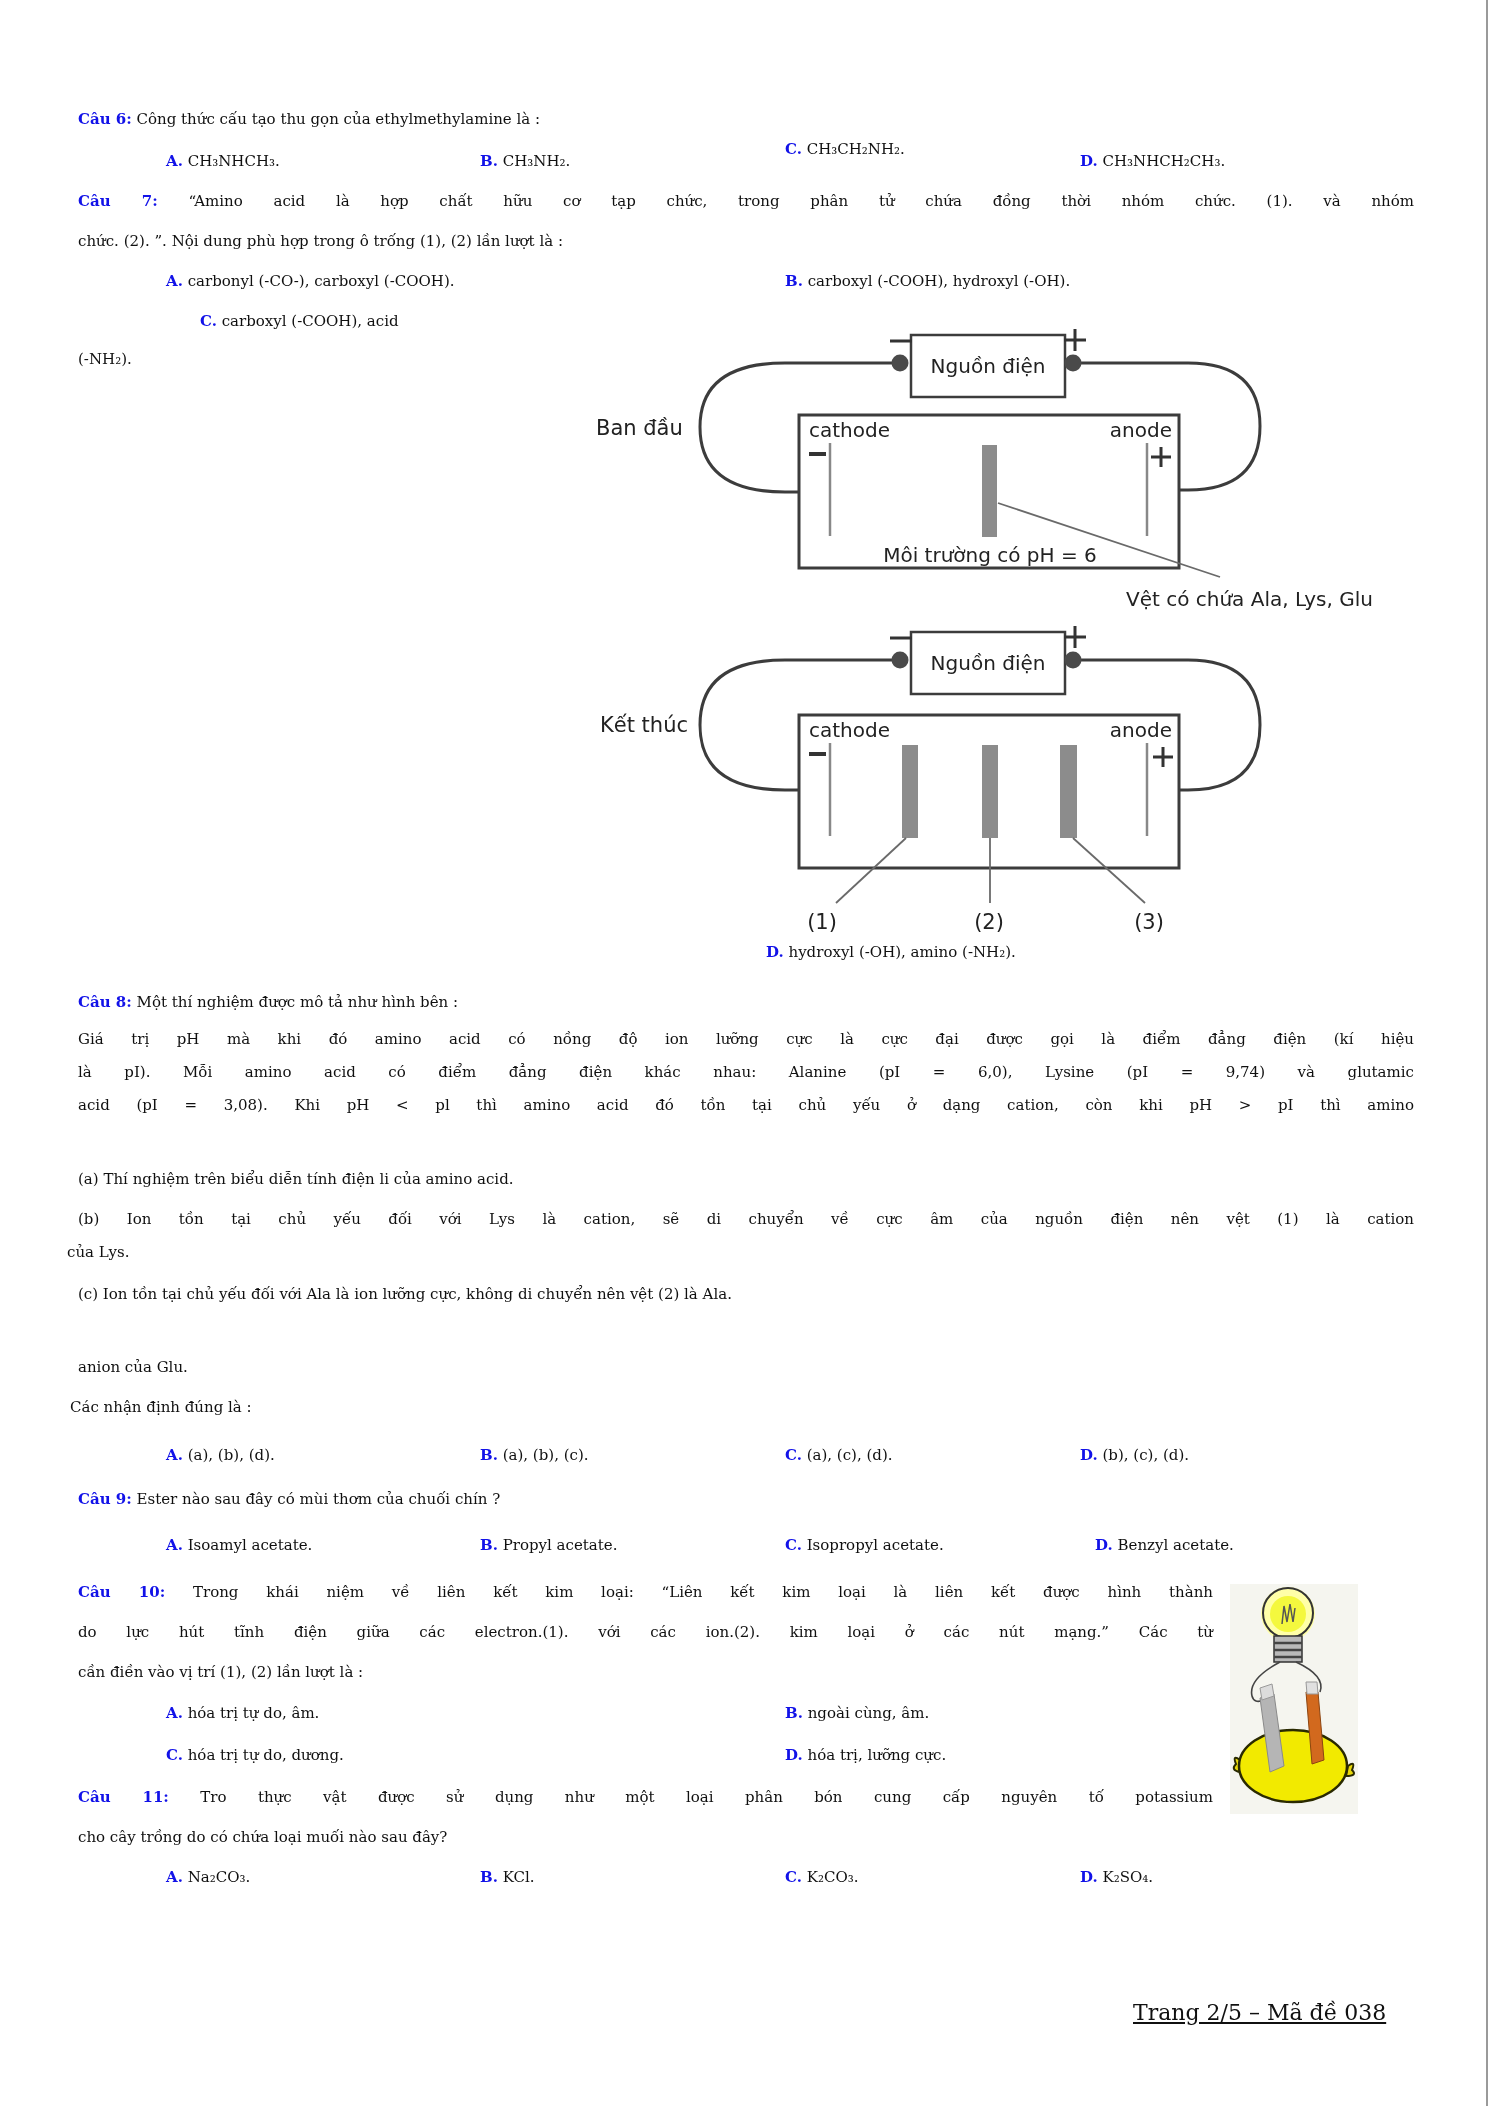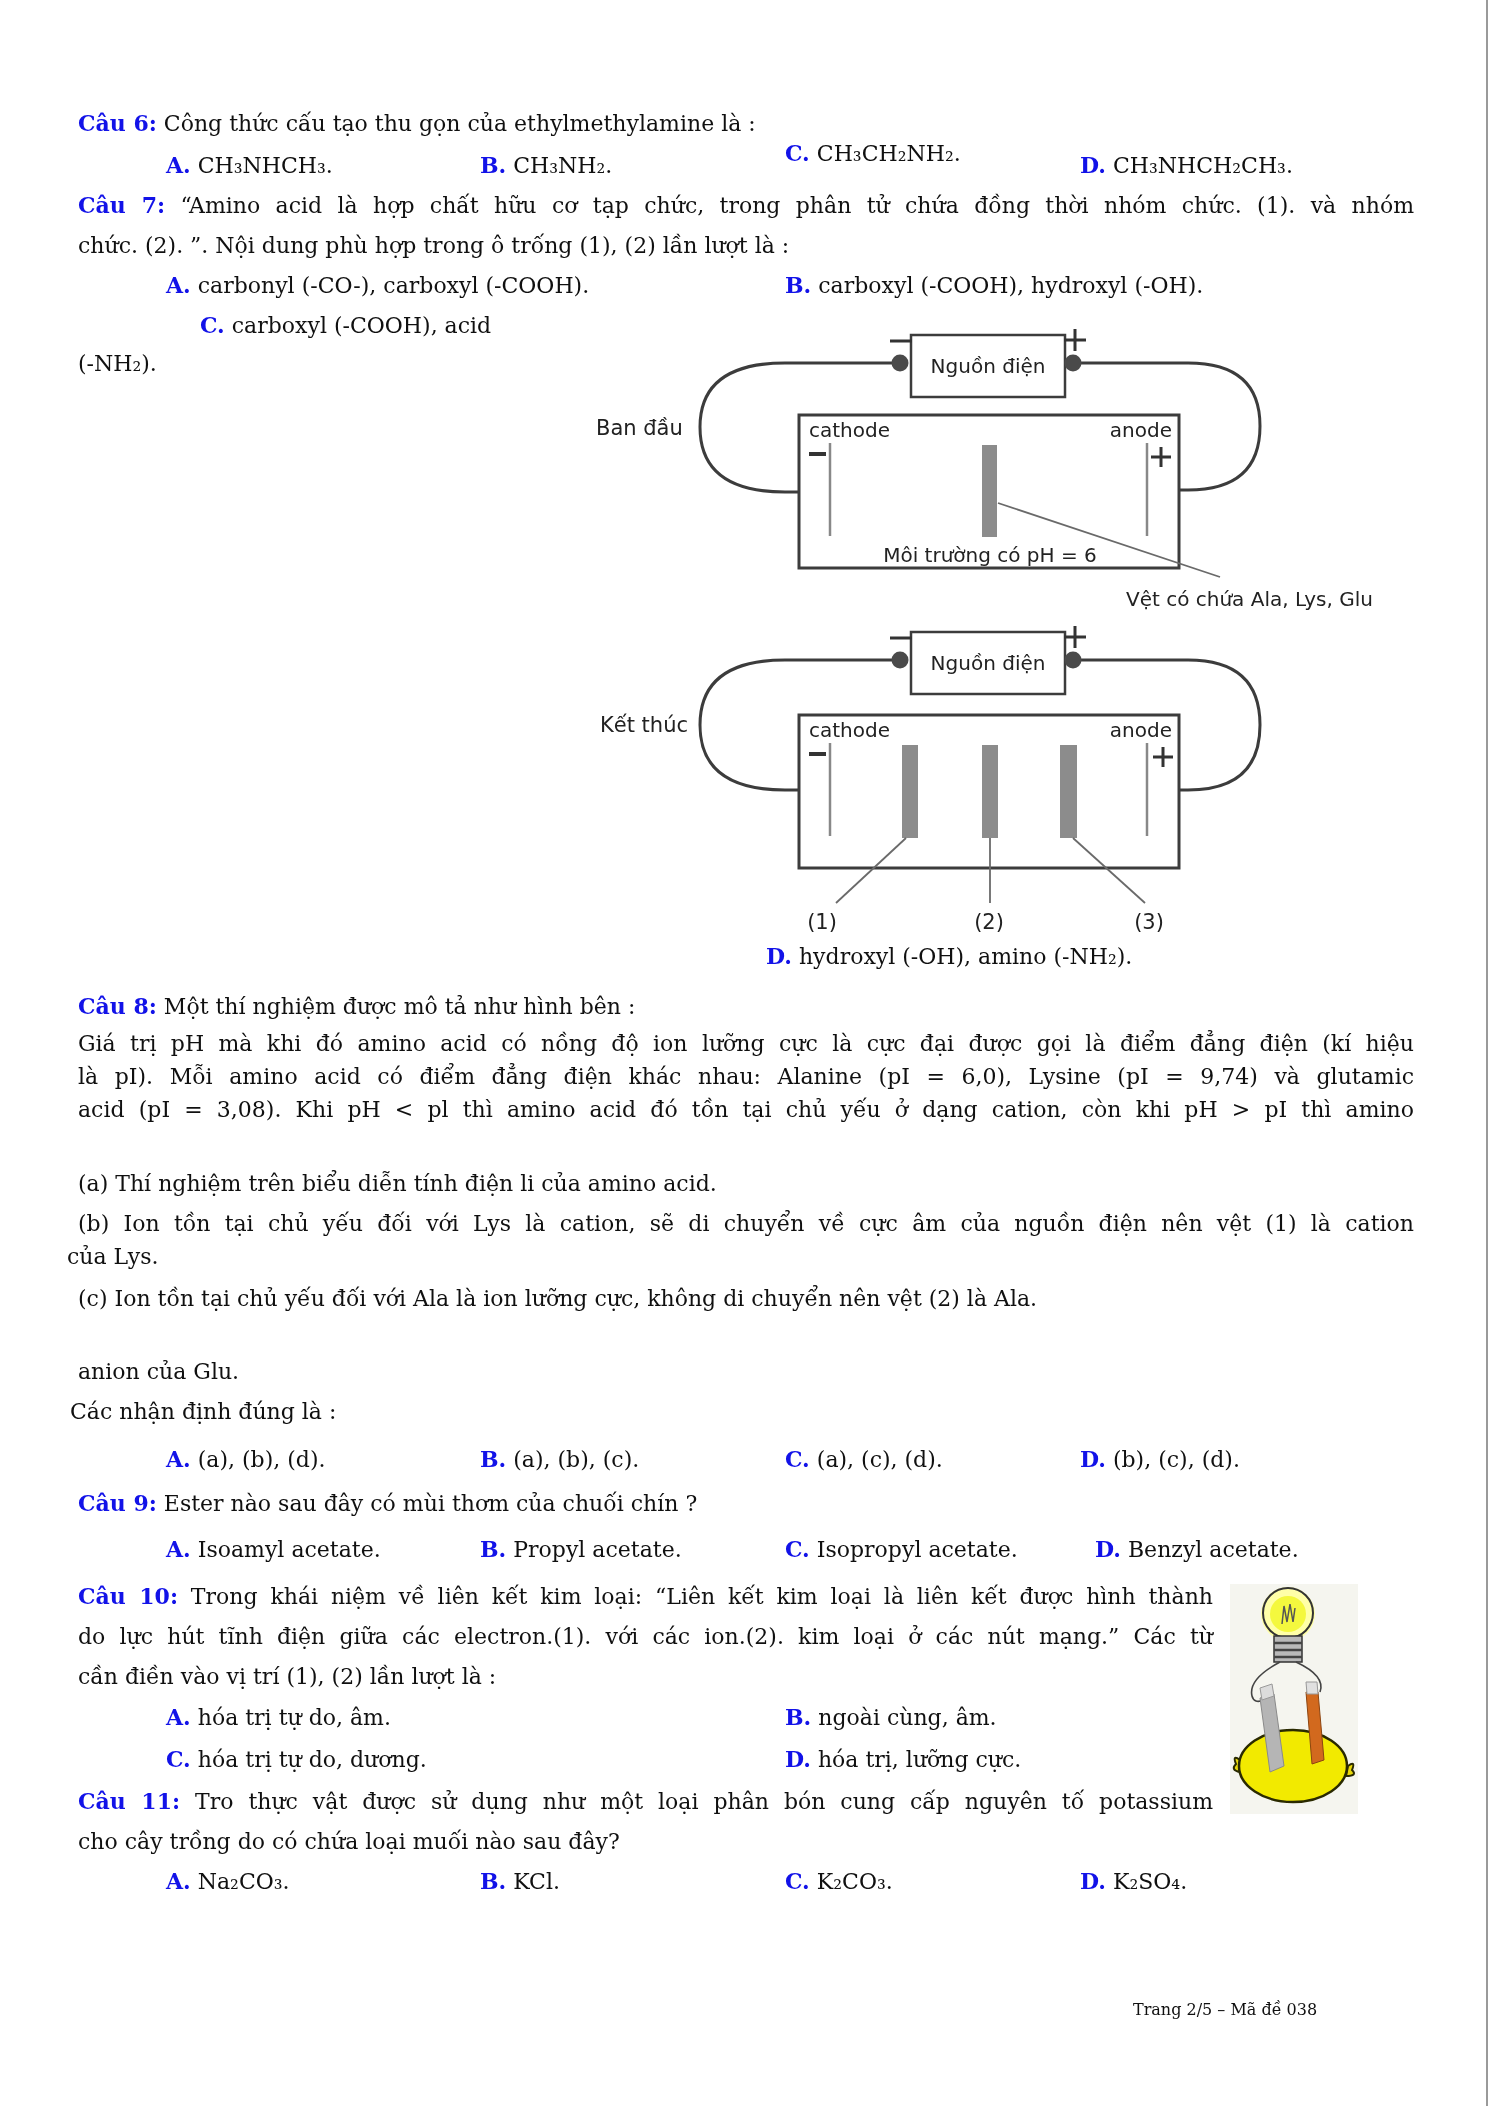--- a/index.html
+++ b/index.html
@@ -5,7 +5,7 @@
   html,body{margin:0;padding:0;background:#ffffff;}
   #page{position:relative;width:1490px;height:2106px;background:#ffffff;overflow:hidden;
         font-family:"DejaVu Serif", serif;color:#101010;}
-  .ln{position:absolute;white-space:nowrap;font-size:22px;line-height:1.25;}
+  .ln{position:absolute;white-space:nowrap;font-size:15px;line-height:1.25;}
   .jf{white-space:normal;text-align:justify;text-align-last:justify;text-justify:inter-word;width:1336px;}
   .w2{width:1135px;}
   .qlbl{font-weight:bold;color:#1212e8;}

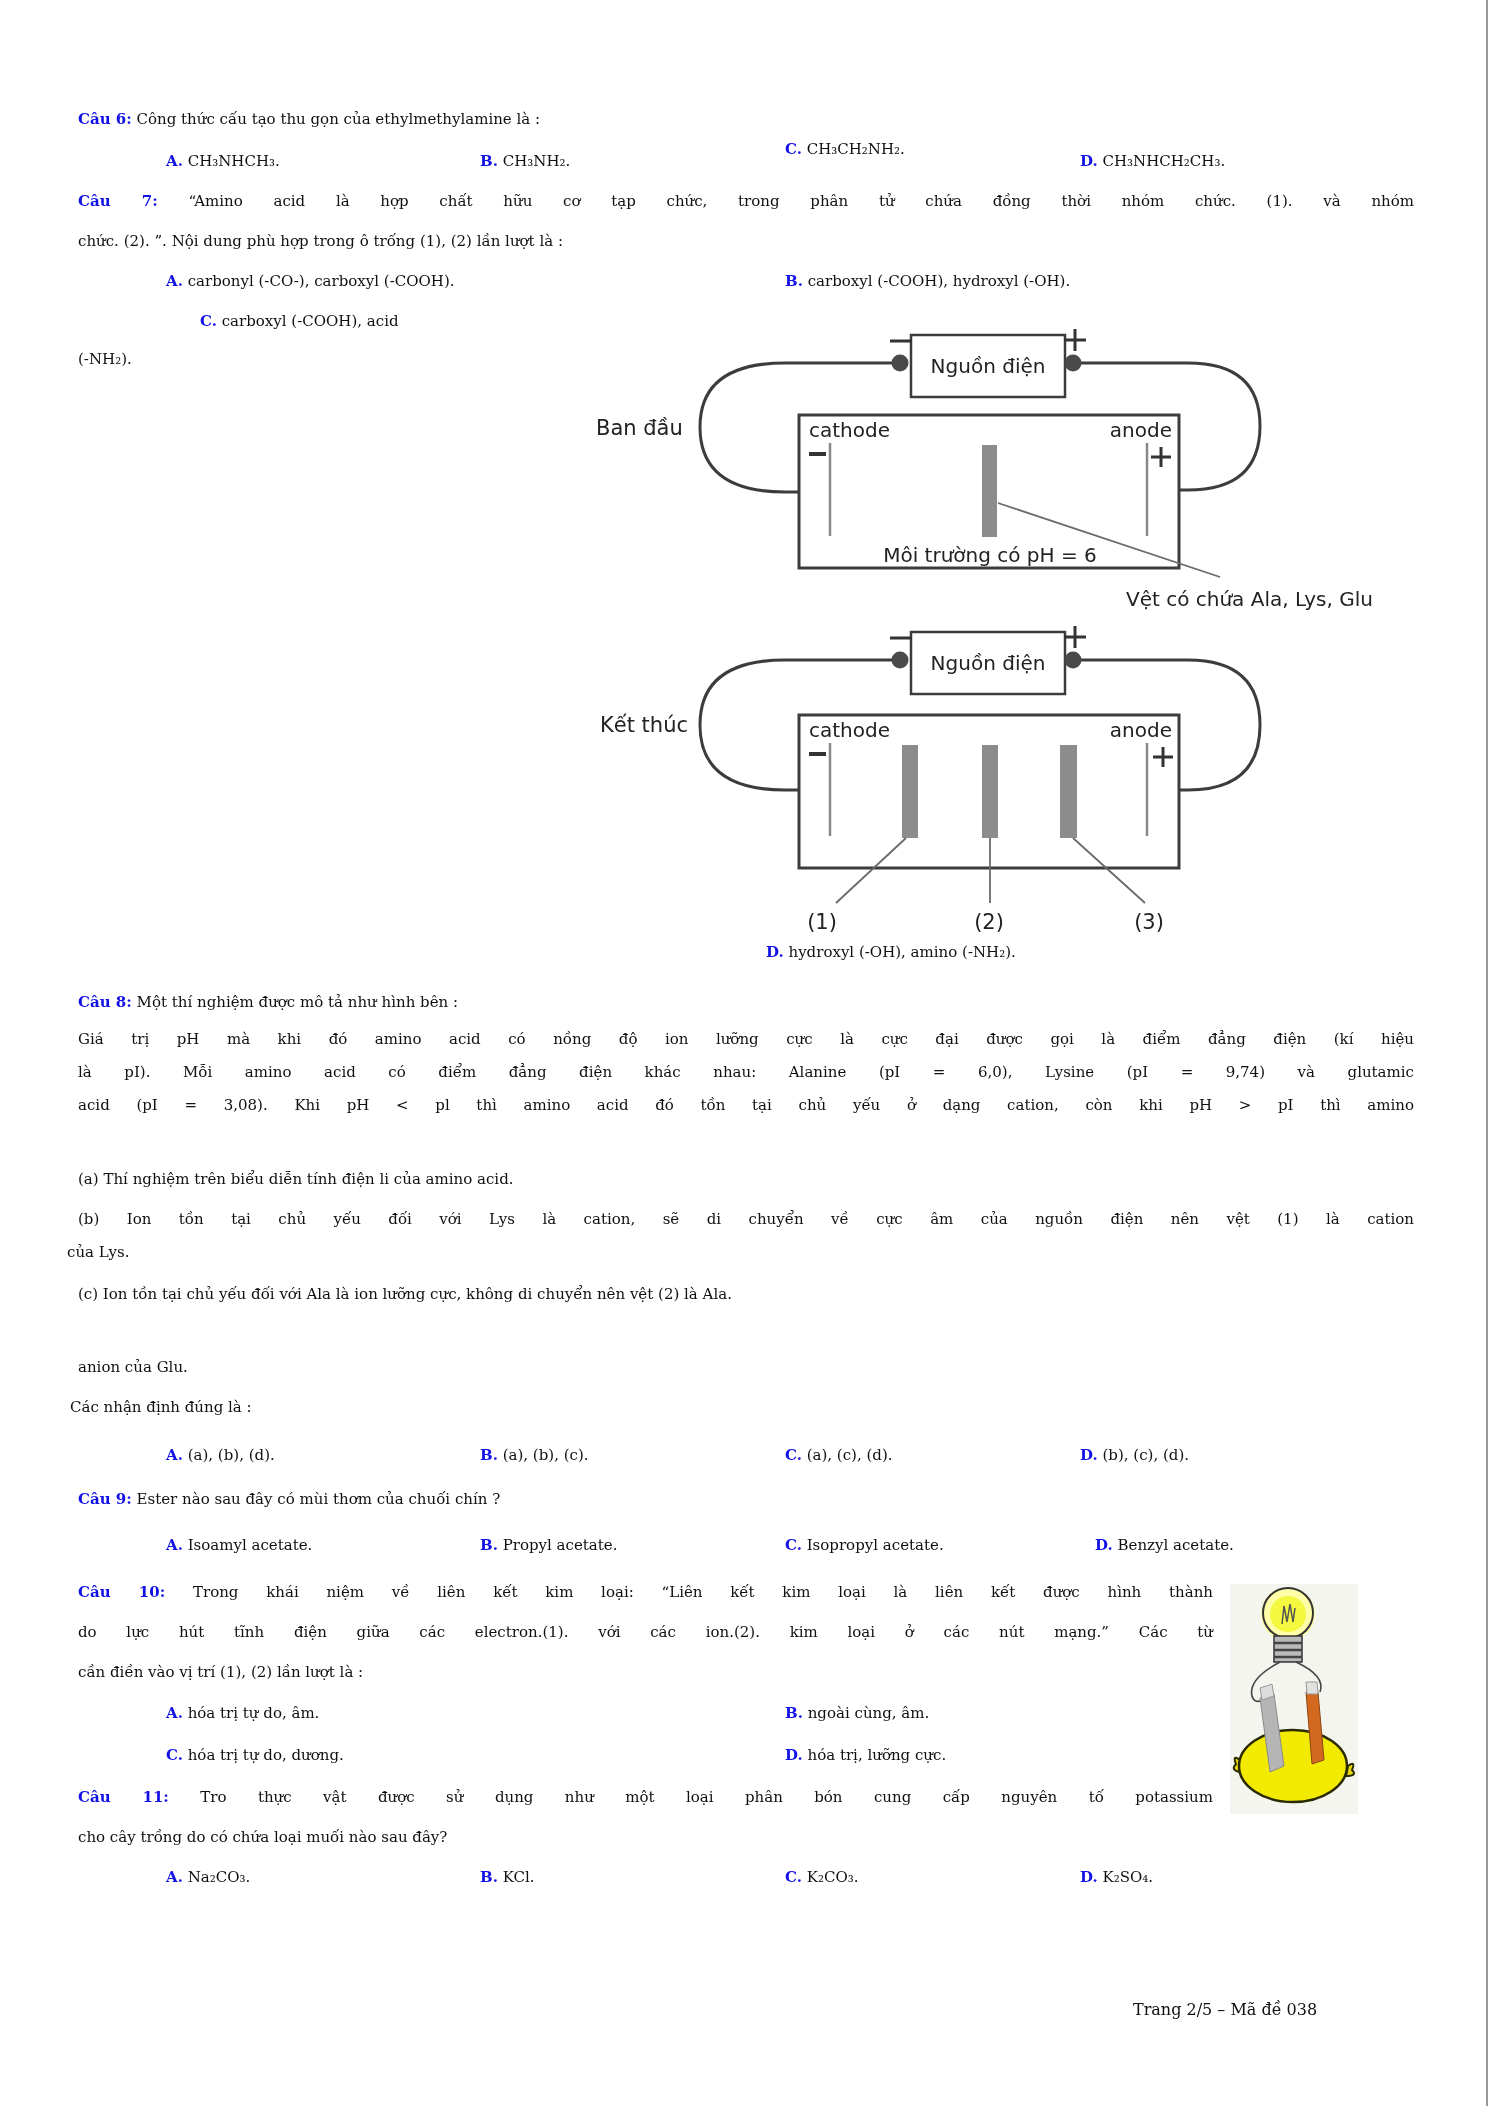--- a/index.html
+++ b/index.html
@@ -10,7 +10,7 @@
   .w2{width:1135px;}
   .qlbl{font-weight:bold;color:#1212e8;}
   .olet{font-weight:bold;color:#1212e8;}
-  .footer{position:absolute;font-size:16px;}
+  .footer{position:absolute;font-size:22px;text-decoration:underline;}
   .pageedge{position:absolute;top:0;height:2106px;width:2px;background:#9a9a9a;}
   svg text{font-family:"DejaVu Sans", sans-serif;fill:#222;}
 </style>

